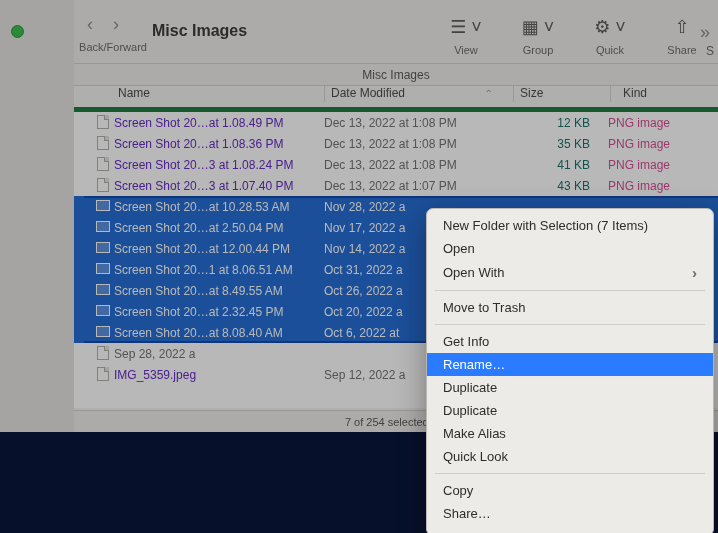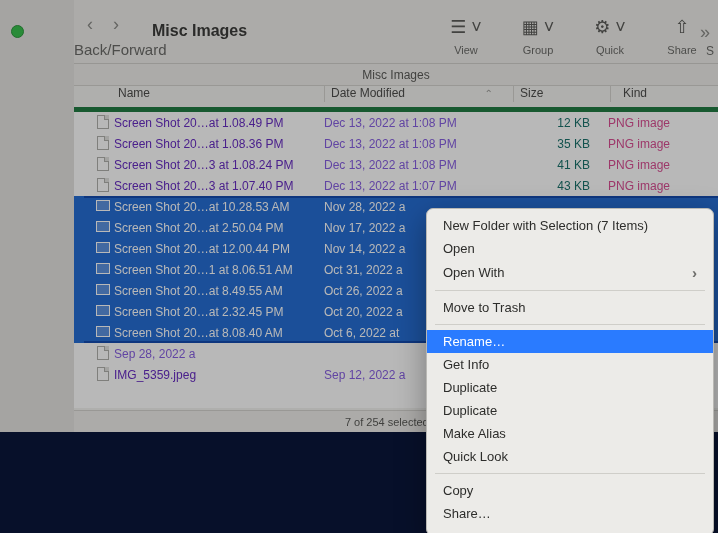--- a/index.html
+++ b/index.html
@@ -27,7 +27,7 @@
   }
   .tb-nav { width: 78px; text-align: center; padding-top: 14px; color:#6b6b68; }
   .tb-nav .arrows { font-size: 18px; letter-spacing: 20px; color:#8c8c88; }
-  .tb-nav .lbl   { font-size: 15px; margin-top: 6px; color:#6b6b68; }
+  .tb-nav .lbl   { font-size: 11px; margin-top: 6px; color:#6b6b68; }
   .tb-title { flex: 0 0 170px; padding-top: 22px; font-size: 16px; font-weight: 600; color:#3c3c3a; }
   .tb-spacer { flex: 1; }
   .tb-btn { width: 72px; text-align: center; padding-top: 16px; color:#6b6b68; }

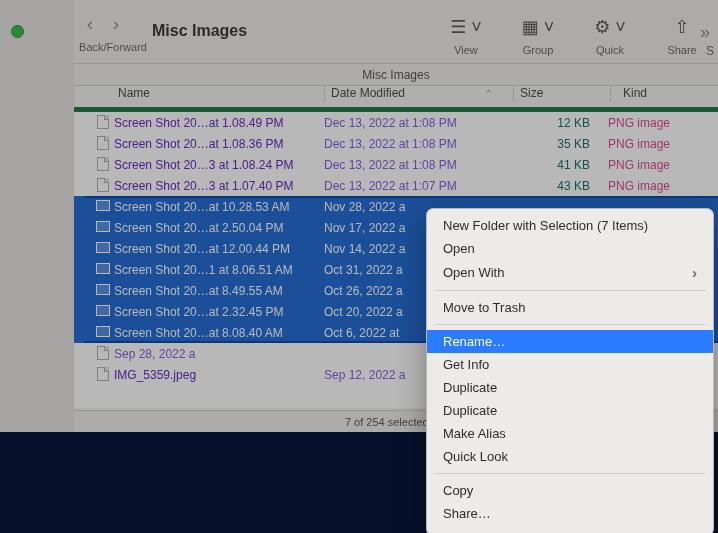--- a/index.html
+++ b/index.html
@@ -57,7 +57,7 @@
   .row { display:flex; align-items:center; height:21px; font-size:12px; }
   .row .ic { flex:0 0 22px; text-align:center; margin-left:18px; font-size:11px; color:#7d7d79;}
   .row .nm { flex:0 0 210px; white-space:nowrap; overflow:hidden; text-overflow:ellipsis; color:#6d28d9;}
-  .row .dt { flex:0 0 188px; color:#8b5cf6; white-space:nowrap; overflow:hidden;}
+  .row .dt { flex:0 0 188px; color:#737373; white-space:nowrap; overflow:hidden;}
   .row .sz { flex:0 0 92px; text-align:right; padding-right:14px; color:#0f766e;}
   .row .kd { flex:1; color:#ec4899; padding-left:4px; white-space:nowrap;}
   .row.sel { background:#1a6fe8; }

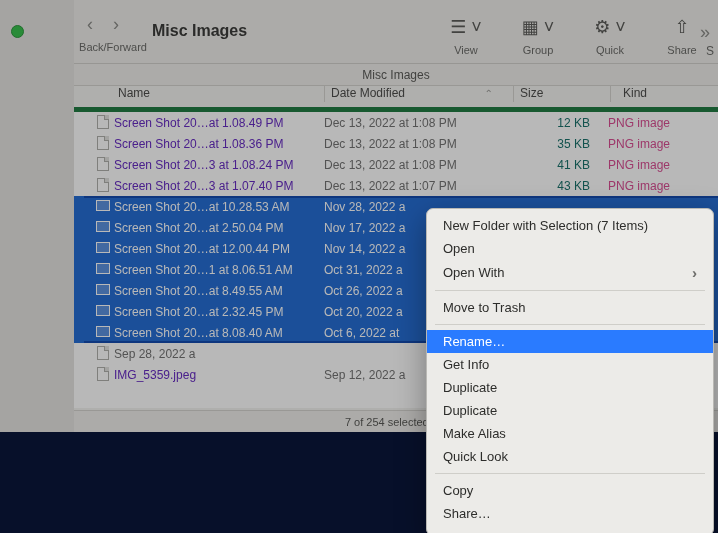--- a/index.html
+++ b/index.html
@@ -266,13 +266,13 @@
       <span>Move to Trash</span>
     </div>
     <hr>
+    <div class="mi">
+      <span>Get Info</span>
+    </div>
     <div class="mi hl">
       <span>Rename…</span>
     </div>
     <div class="mi">
-      <span>Get Info</span>
-    </div>
-    <div class="mi">
       <span>Duplicate</span>
     </div>
     <div class="mi">

